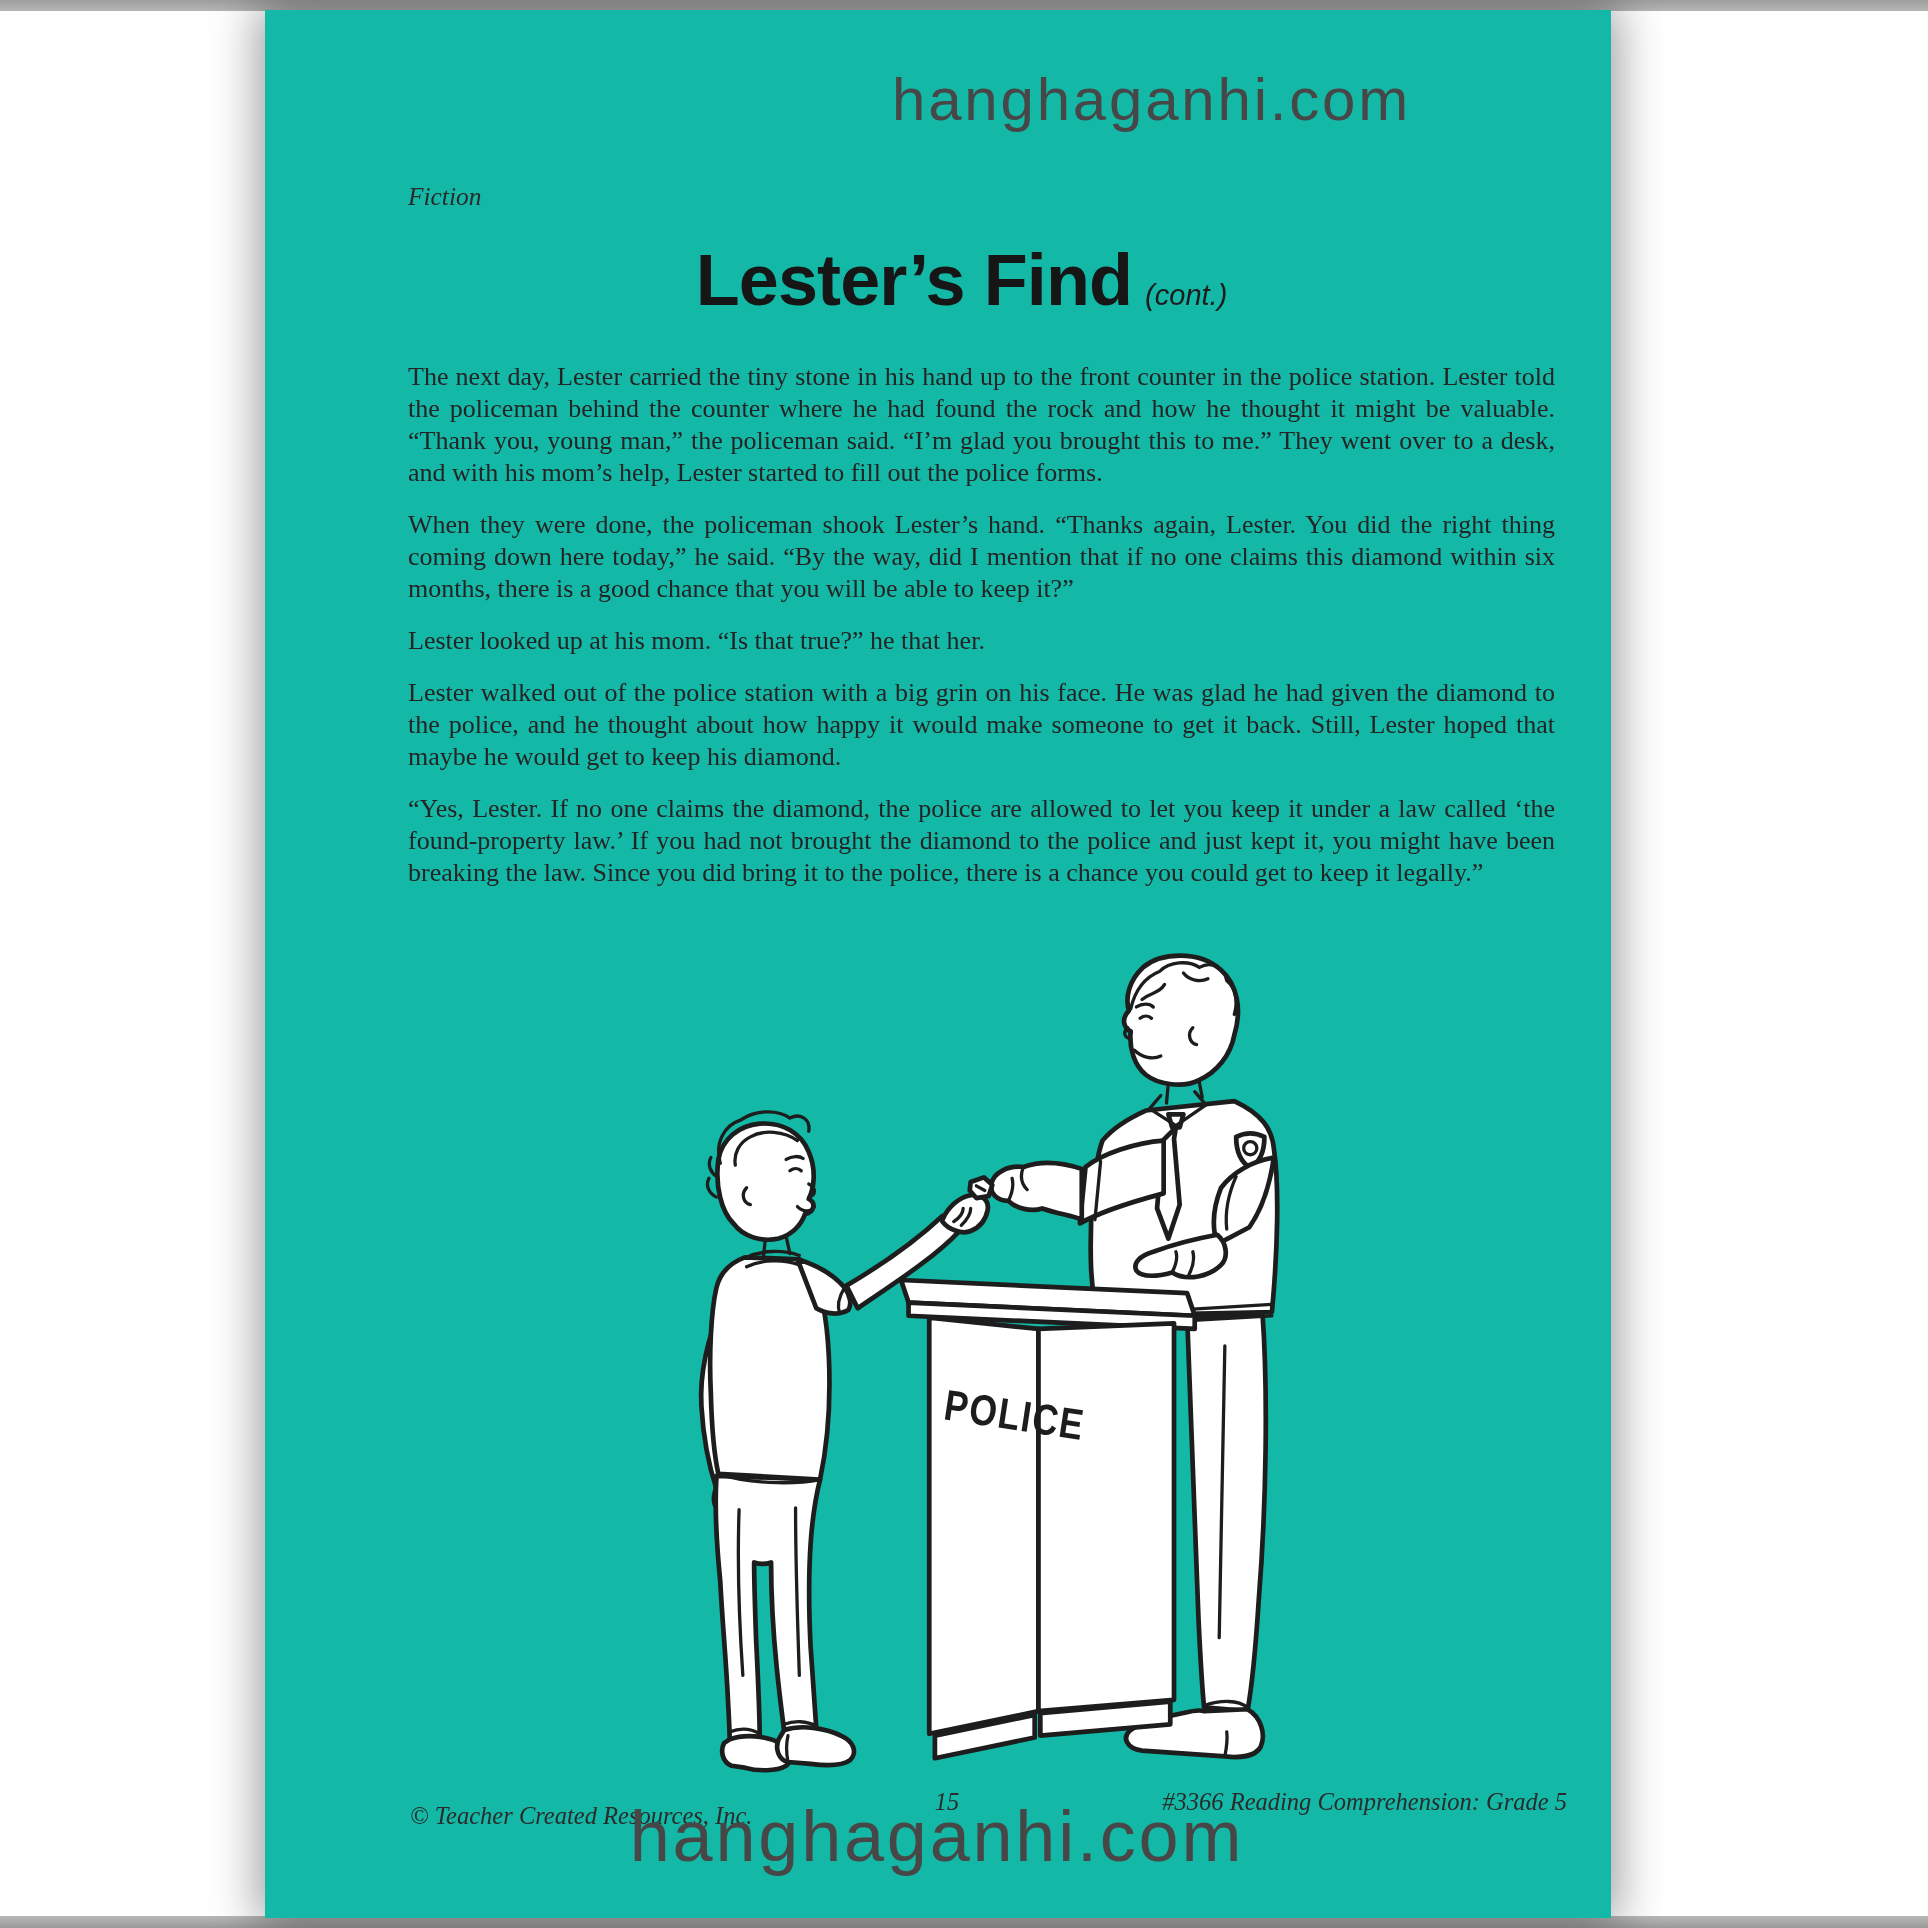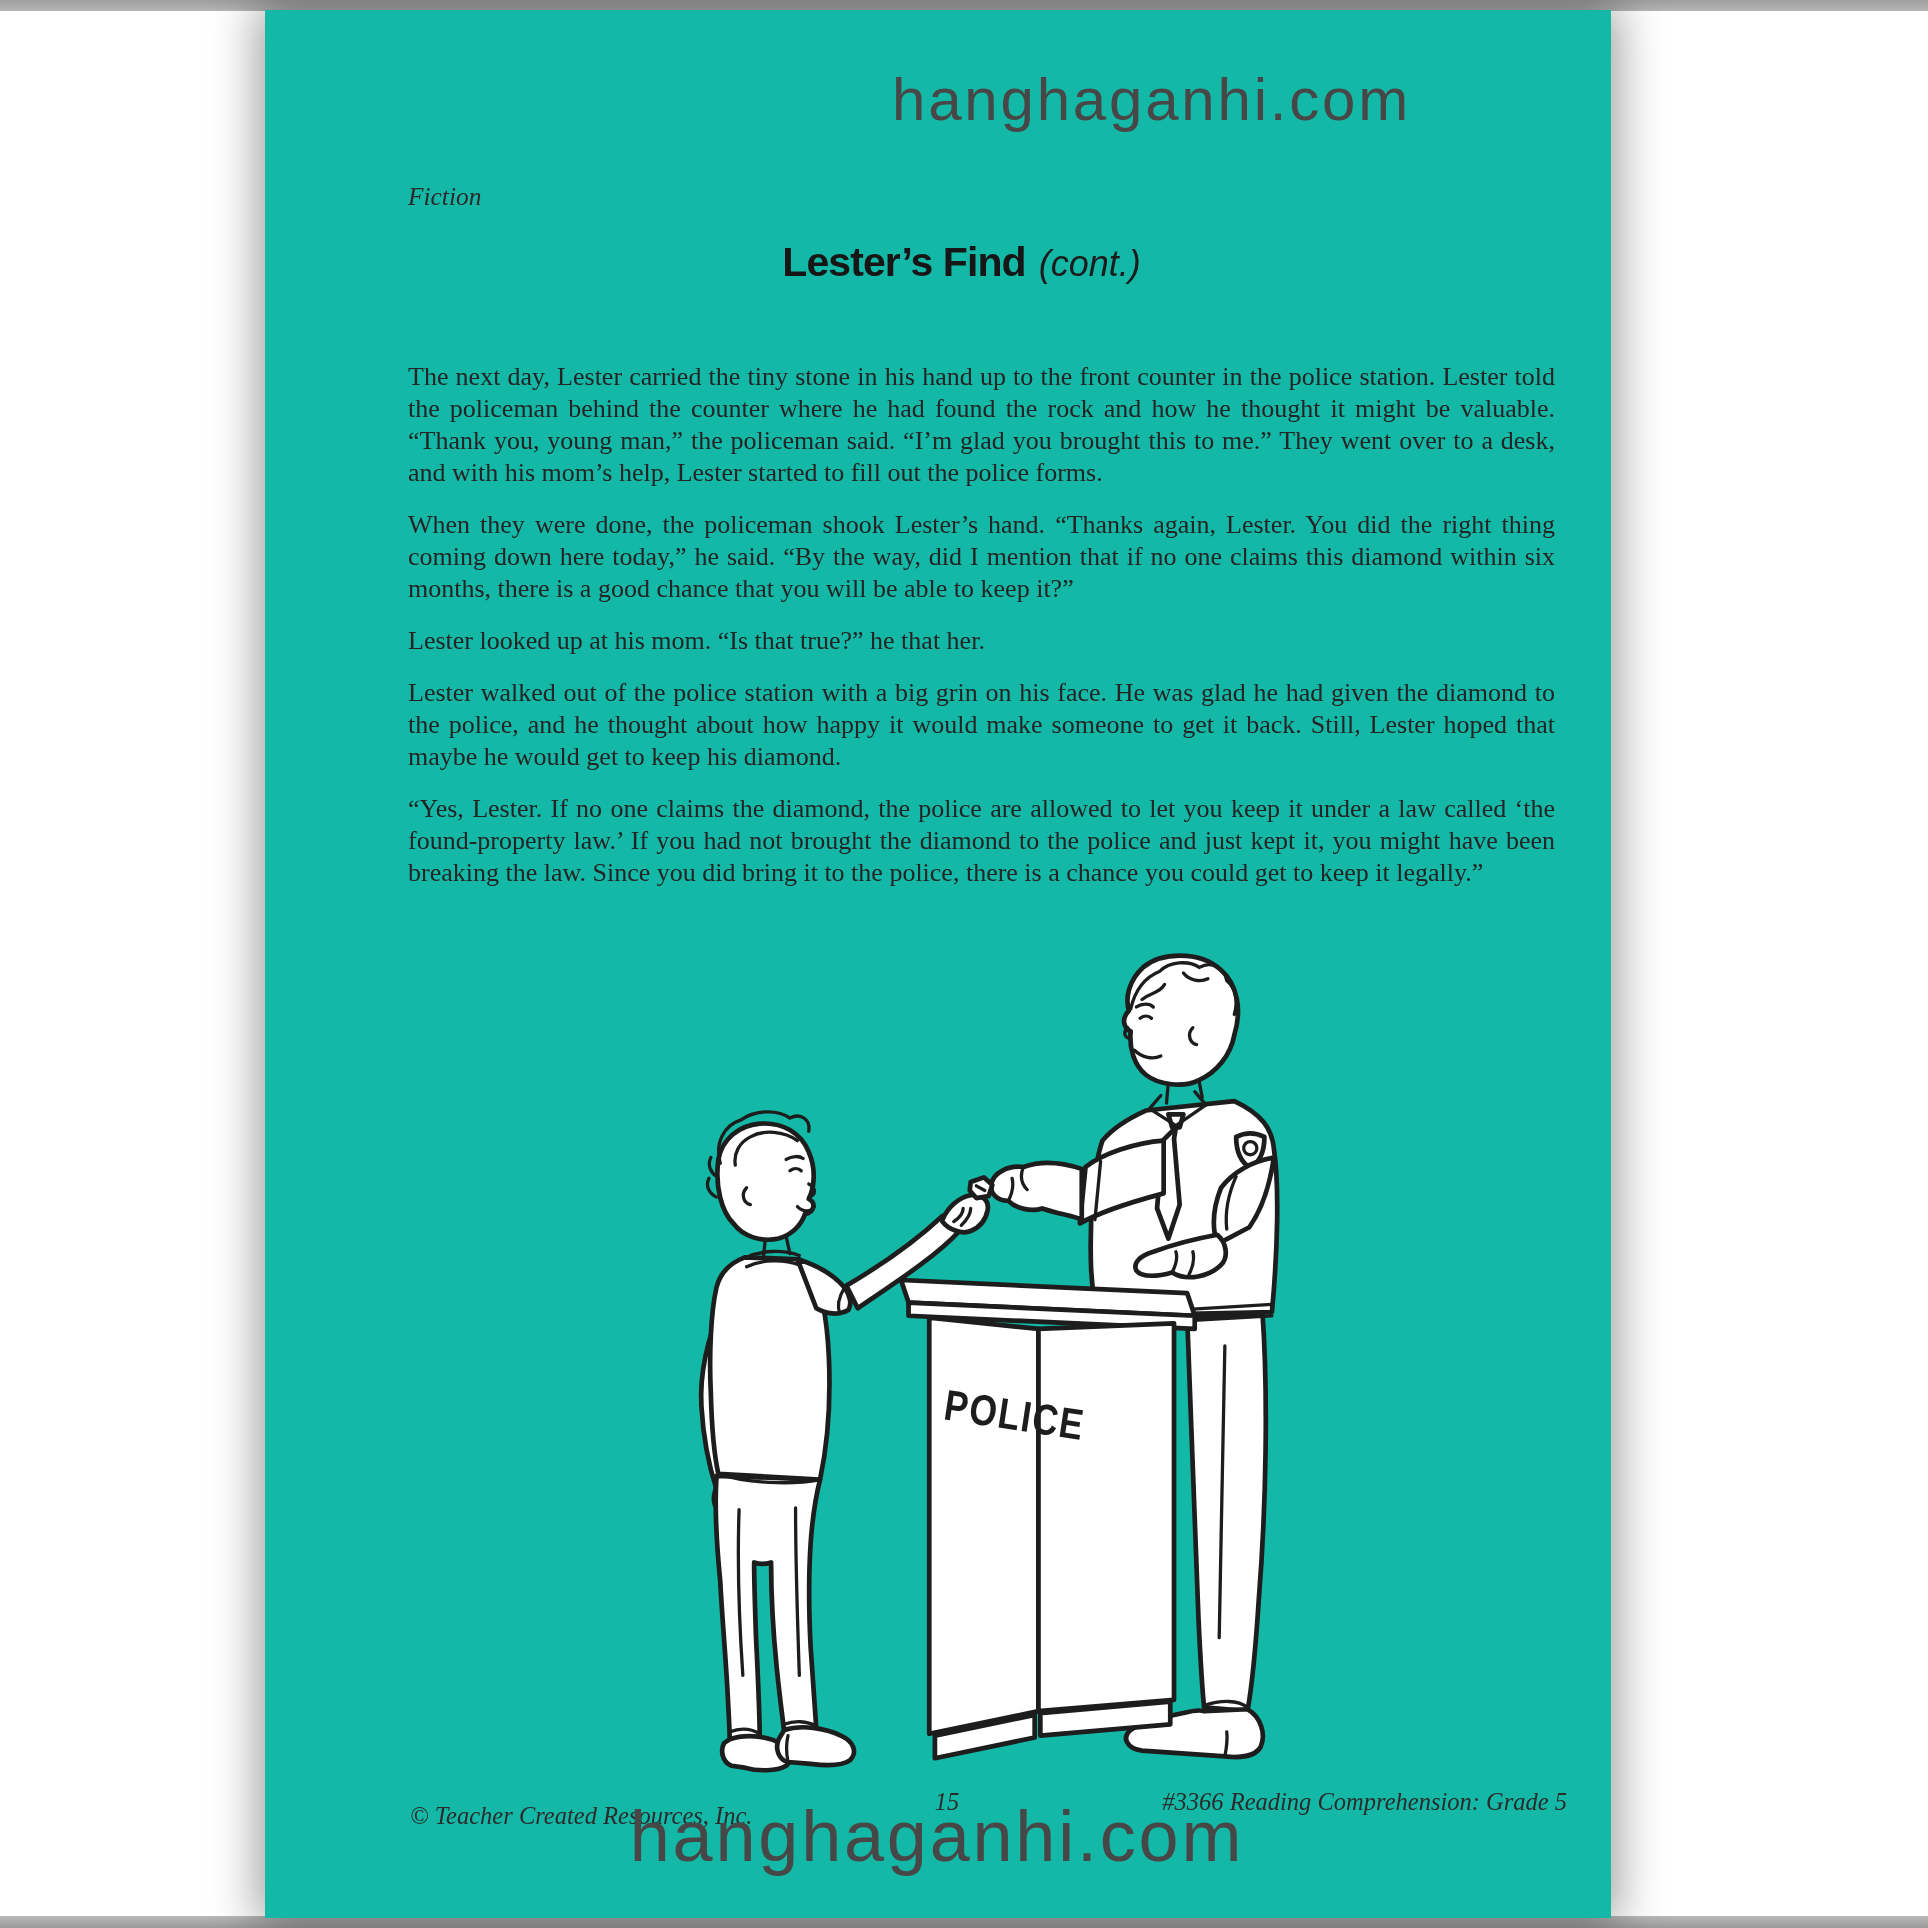--- a/index.html
+++ b/index.html
@@ -36,7 +36,7 @@
   }
   .title-main{
     font-family:"Liberation Sans", sans-serif;
-    font-weight:bold;font-size:41px;letter-spacing:-0.9px;color:#161616;
+    font-weight:bold;font-size:72px;letter-spacing:-0.9px;color:#161616;
   }
   .title-suffix{
     font-family:"Liberation Sans", sans-serif;

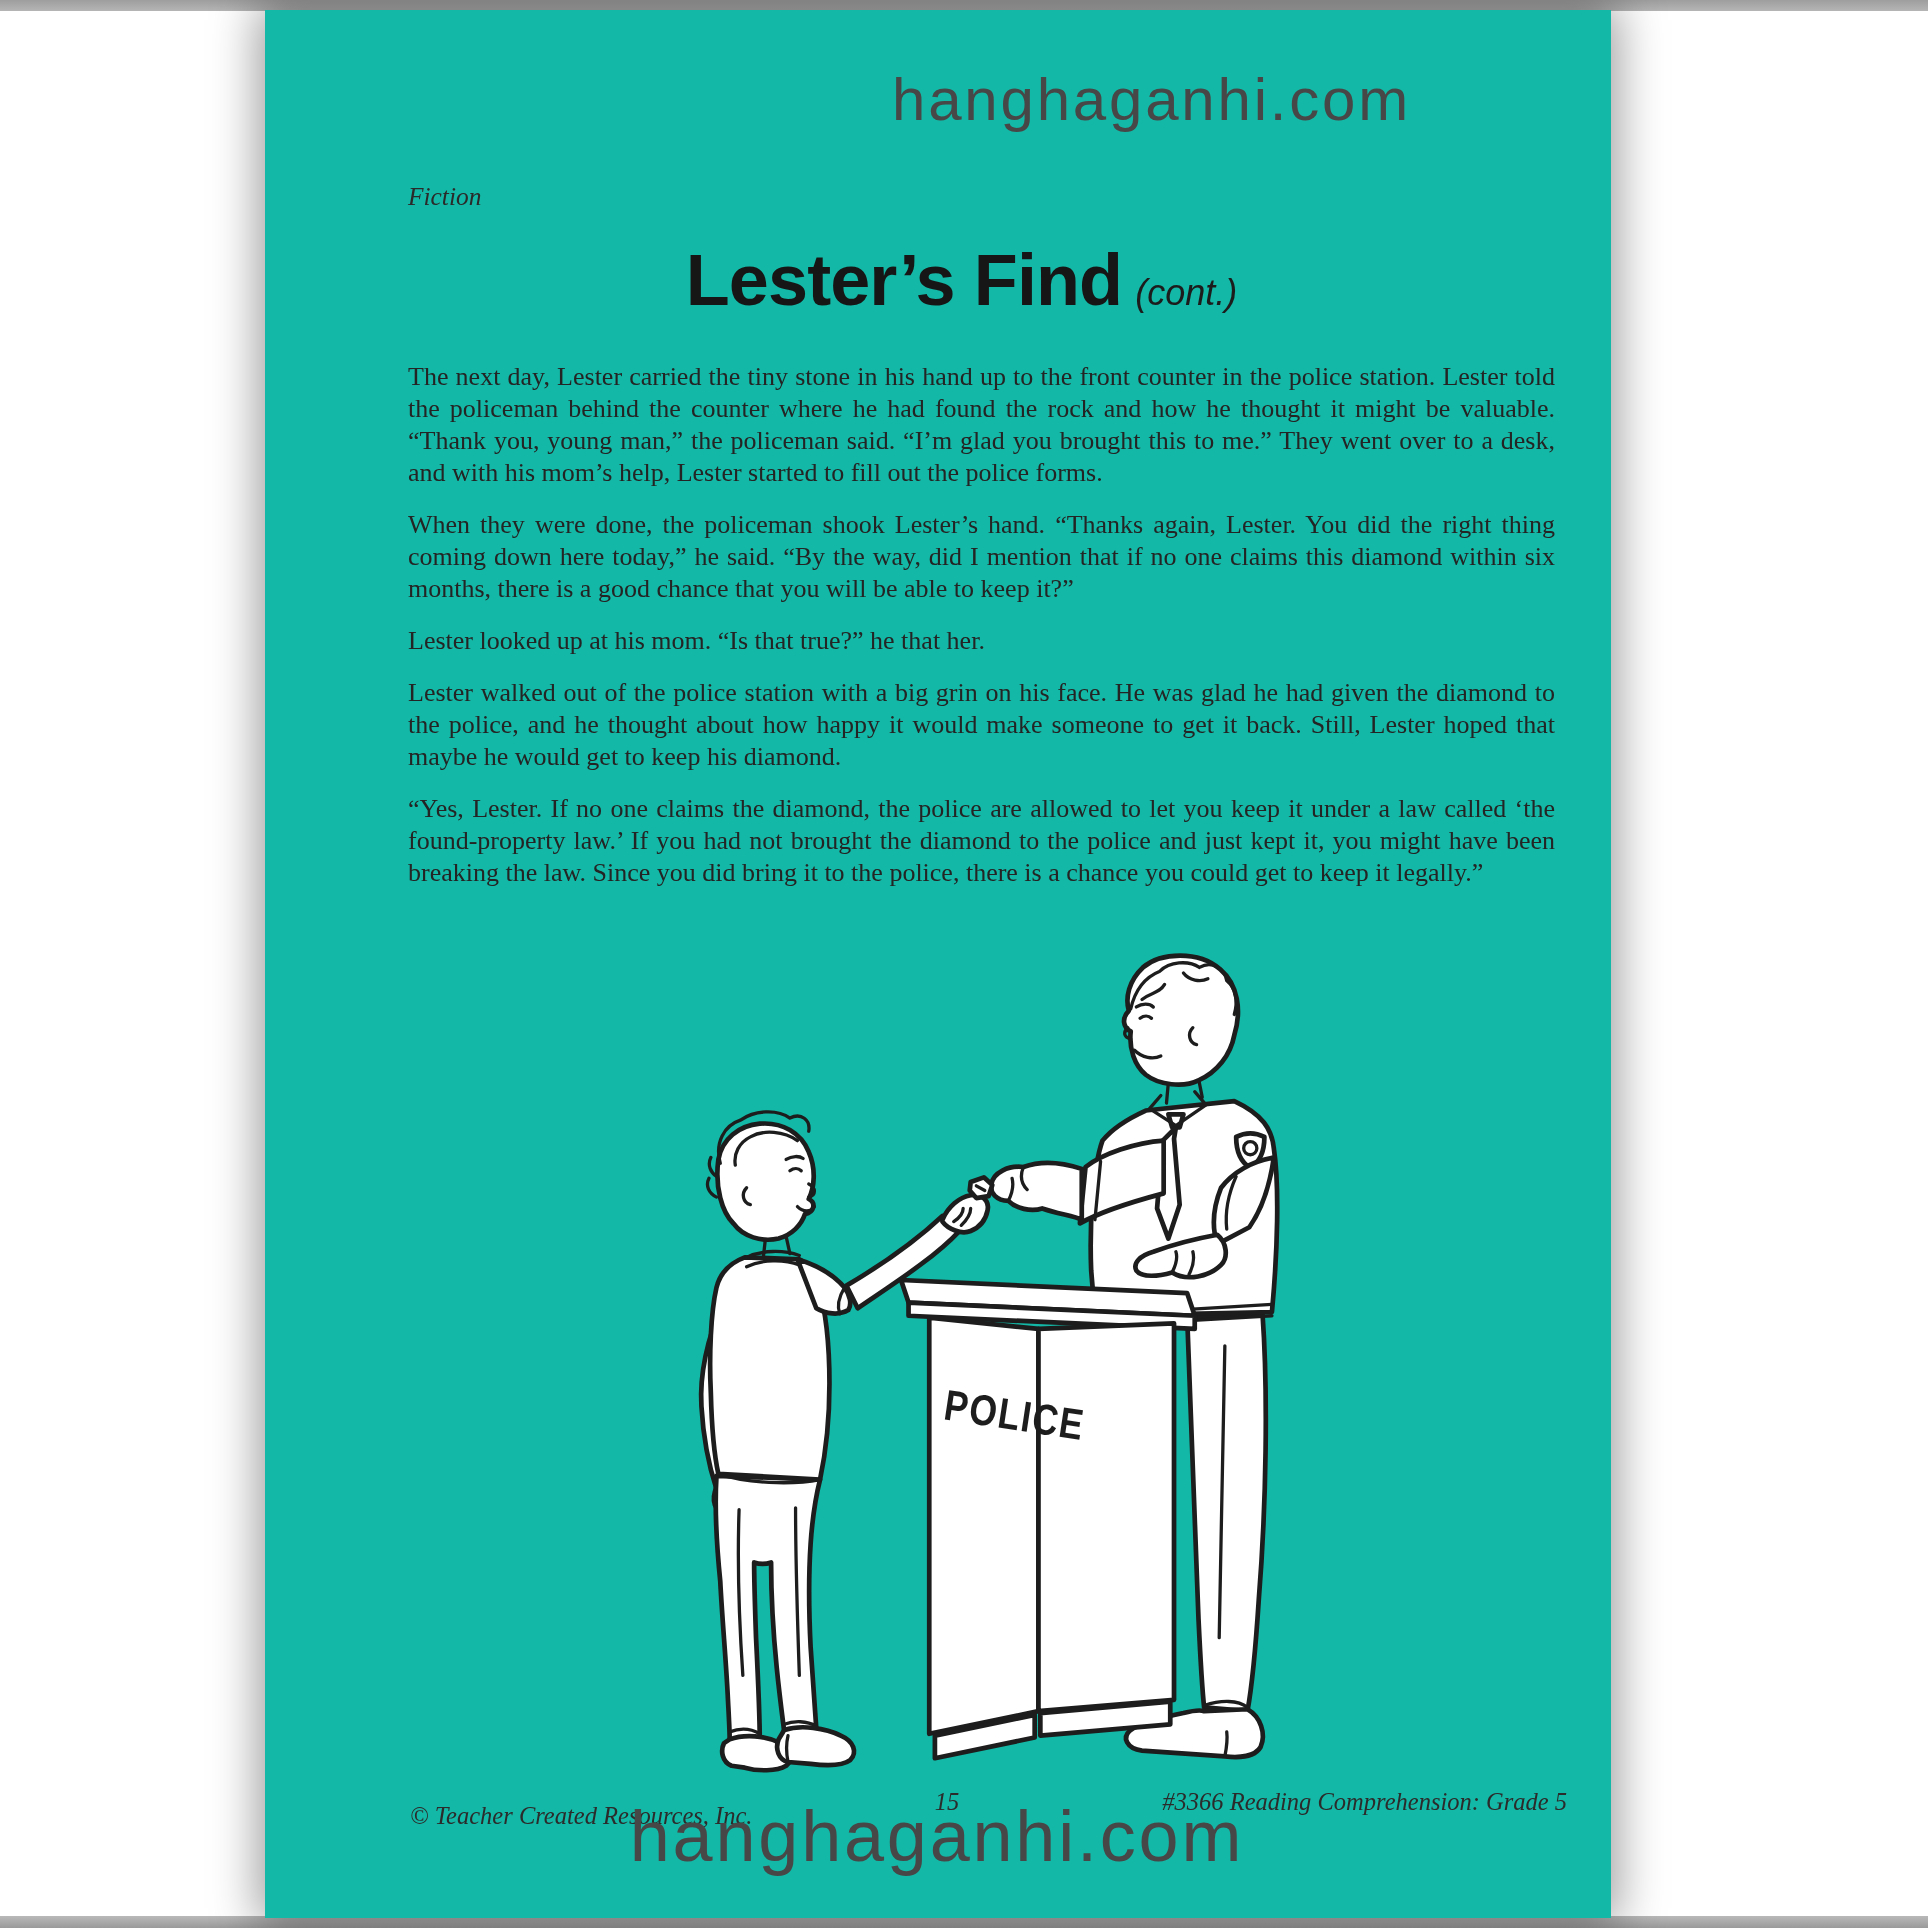--- a/index.html
+++ b/index.html
@@ -40,7 +40,7 @@
   }
   .title-suffix{
     font-family:"Liberation Sans", sans-serif;
-    font-style:italic;font-size:36px;color:#1c1c1c;margin-left:13px;
+    font-style:italic;font-size:29px;color:#1c1c1c;margin-left:13px;
   }
   .story{
     position:absolute;left:143px;top:339px;width:1147px;

